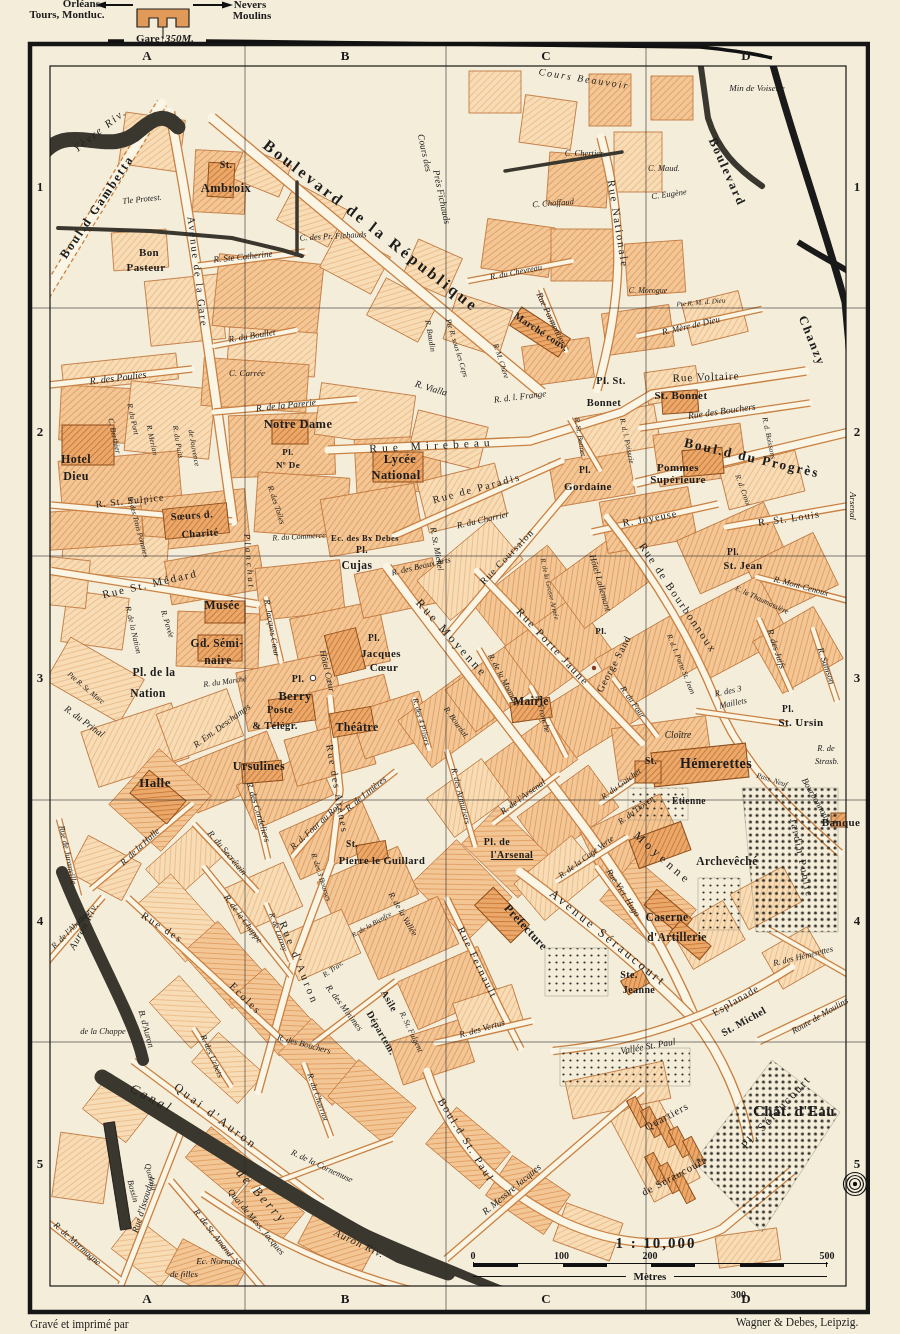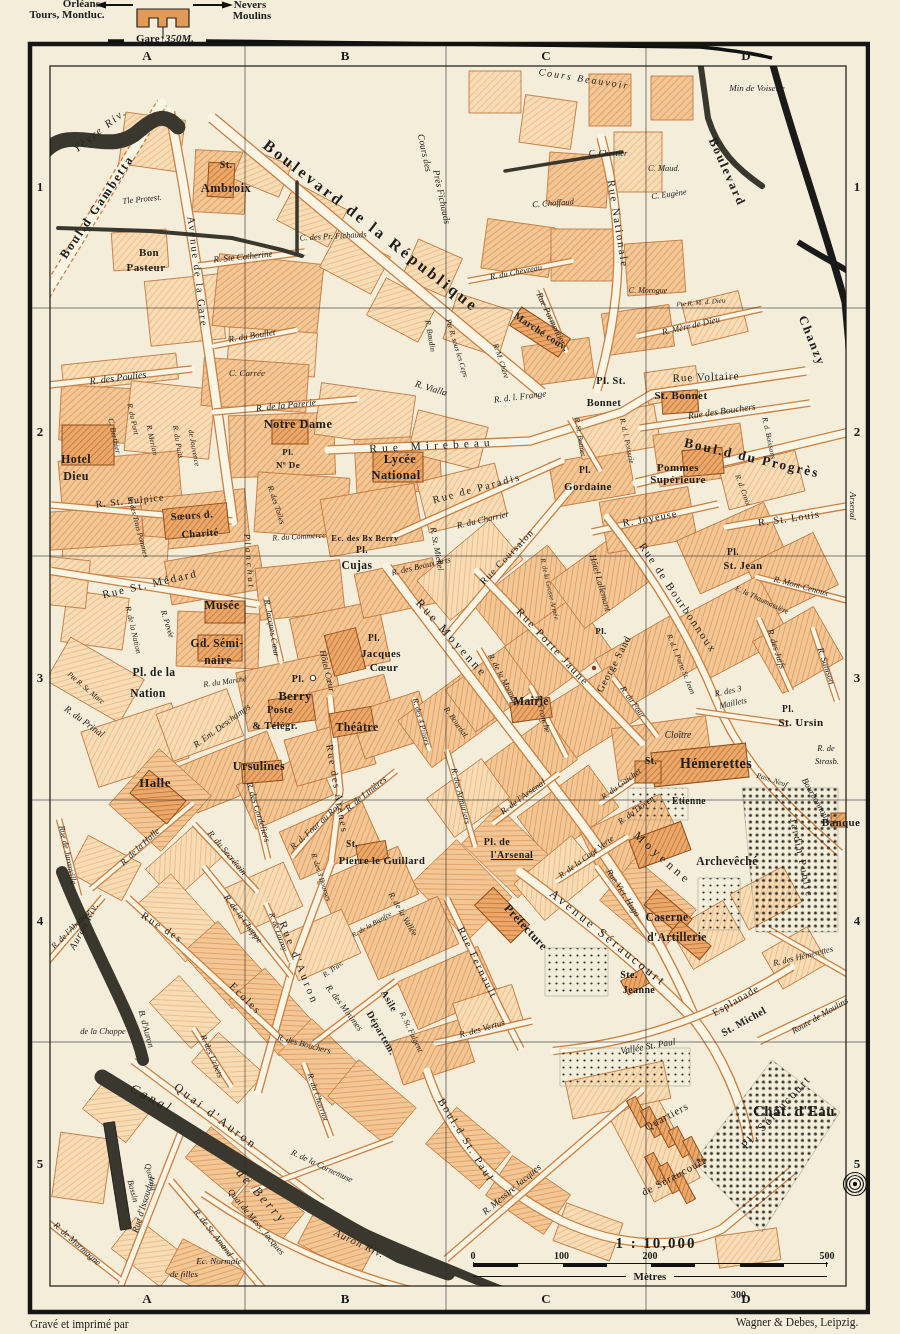--- a/index.html
+++ b/index.html
@@ -434,7 +434,7 @@
       <div class="lbl i" style="left: 247px; top: 373px; font-size: 9px; transform: translate(-50%, -50%) rotate(0deg);">C. Carrée</div>
       <div class="lbl i" style="left: 430px; top: 336px; font-size: 8px; transform: translate(-50%, -50%) rotate(80deg);">R. Baudin</div>
       <div class="lbl i" style="left: 584px; top: 79px; font-size: 10px; letter-spacing: 2px; transform: translate(-50%, -50%) rotate(9deg);">Cours Beauvoir</div>
-      <div class="lbl i" style="left: 608px; top: 153px; font-size: 8.5px; transform: translate(-50%, -50%) rotate(0deg);">C. Chertier</div>
+      <div class="lbl i" style="left: 584px; top: 153px; font-size: 8.5px; transform: translate(-50%, -50%) rotate(0deg);">C. Chertier</div>
       <div class="lbl i" style="left: 664px; top: 168px; font-size: 8.5px; transform: translate(-50%, -50%) rotate(0deg);">C. Maud.</div>
       <div class="lbl i" style="left: 669px; top: 194px; font-size: 8.5px; transform: translate(-50%, -50%) rotate(-8deg);">C. Eugène</div>
       <div class="lbl i" style="left: 553px; top: 203px; font-size: 8.5px; transform: translate(-50%, -50%) rotate(-4deg);">C. Chaffaud</div>

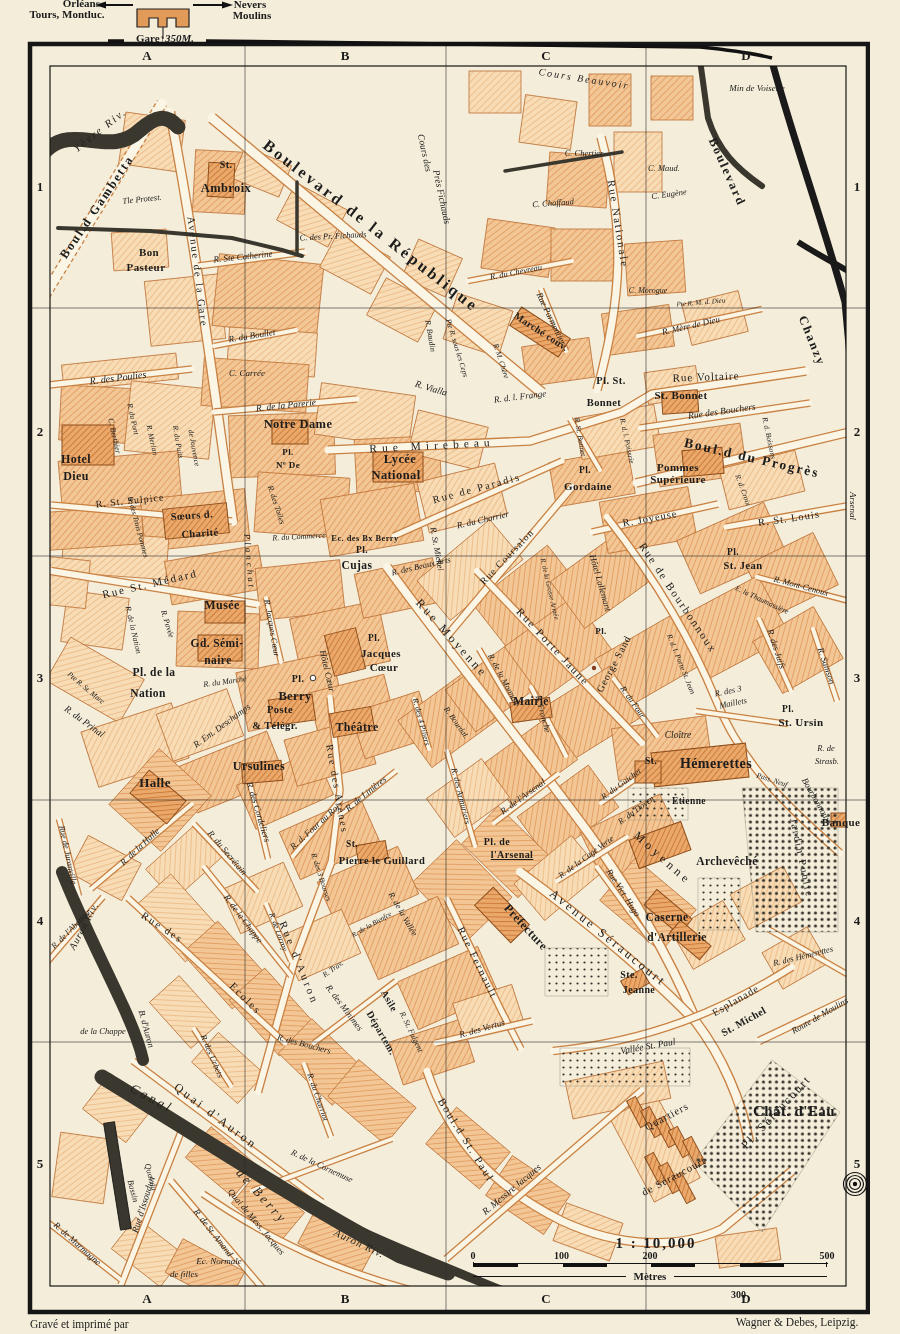--- a/index.html
+++ b/index.html
@@ -484,7 +484,7 @@
       <div class="lbl i" style="left: 276px; top: 505px; font-size: 8px; transform: translate(-50%, -50%) rotate(72deg);">R. des Toiles</div>
       <div class="lbl i" style="left: 249px; top: 562px; font-size: 9px; letter-spacing: 3px; transform: translate(-50%, -50%) rotate(85deg);">Planchat</div>
       <div class="lbl i" style="left: 299px; top: 537px; font-size: 8px; transform: translate(-50%, -50%) rotate(-3deg);">R. du Commerce</div>
-      <div class="lbl p" style="left: 365px; top: 538px; font-size: 8.5px; transform: translate(-50%, -50%) rotate(0deg);">Ec. des Bx Berry</div>
+      <div class="lbl p" style="left: 365px; top: 538px; font-size: 8.5px; transform: translate(-50%, -50%) rotate(0deg);">Ec. des Bx Debes</div>
       <div class="lbl p" style="left: 362px; top: 551px; font-size: 9.5px; transform: translate(-50%, -50%) rotate(0deg);">Pl.</div>
       <div class="lbl p" style="left: 357px; top: 566px; font-size: 11.5px; transform: translate(-50%, -50%) rotate(0deg);">Cujas</div>
       <div class="lbl i" style="left: 421px; top: 566px; font-size: 8.5px; transform: translate(-50%, -50%) rotate(-13deg);">R. des Beaux Arts</div>

